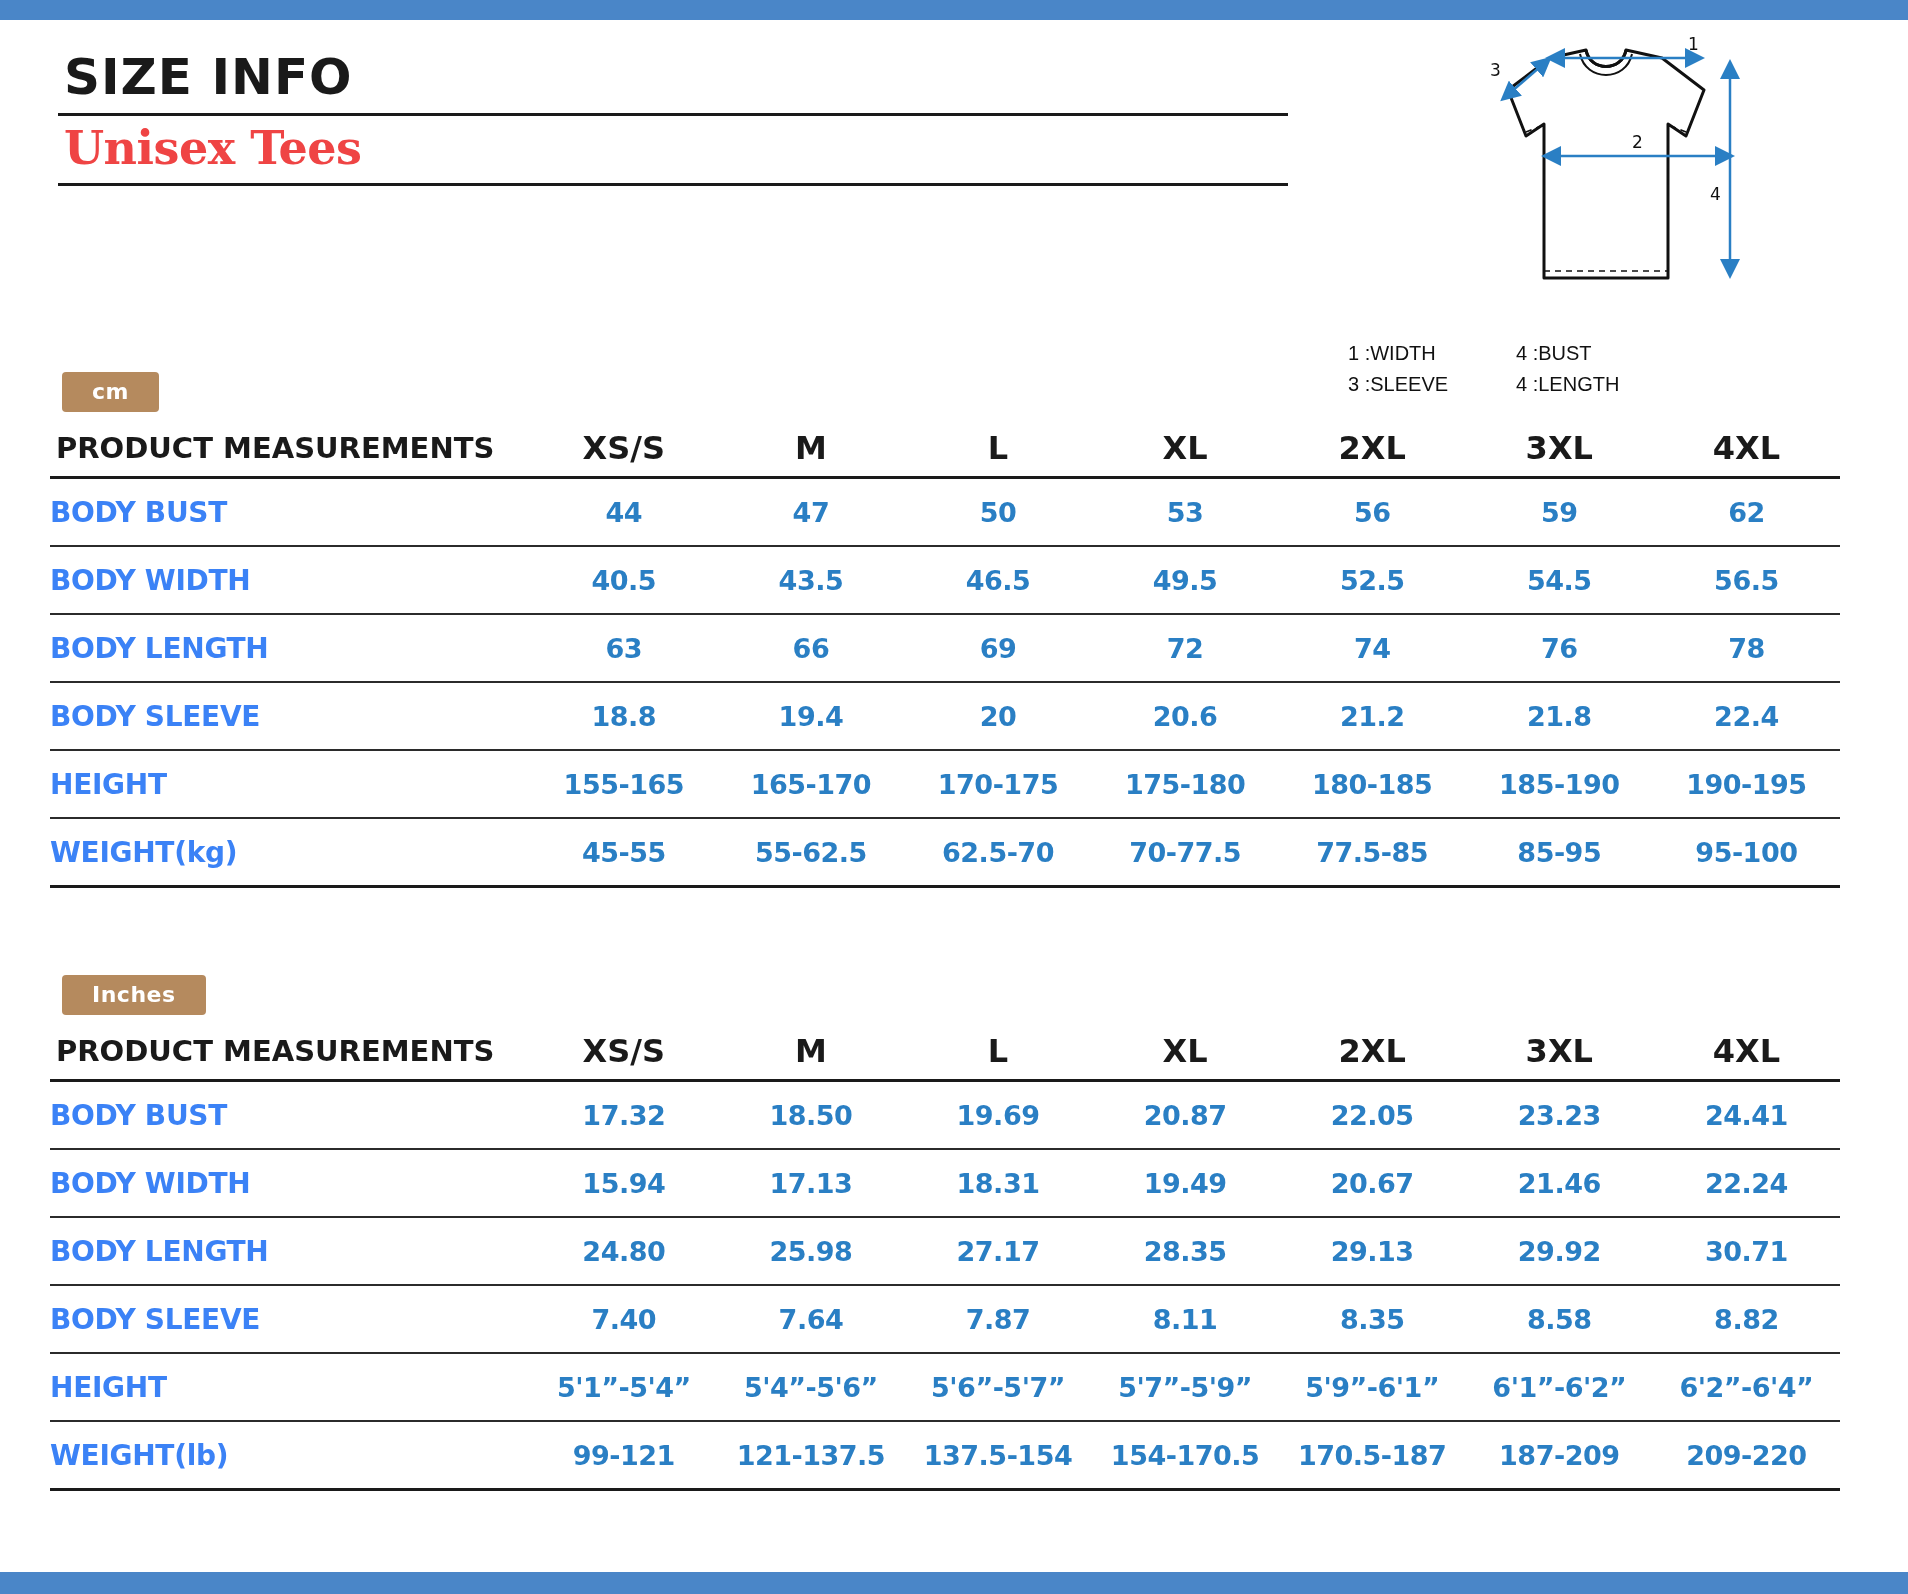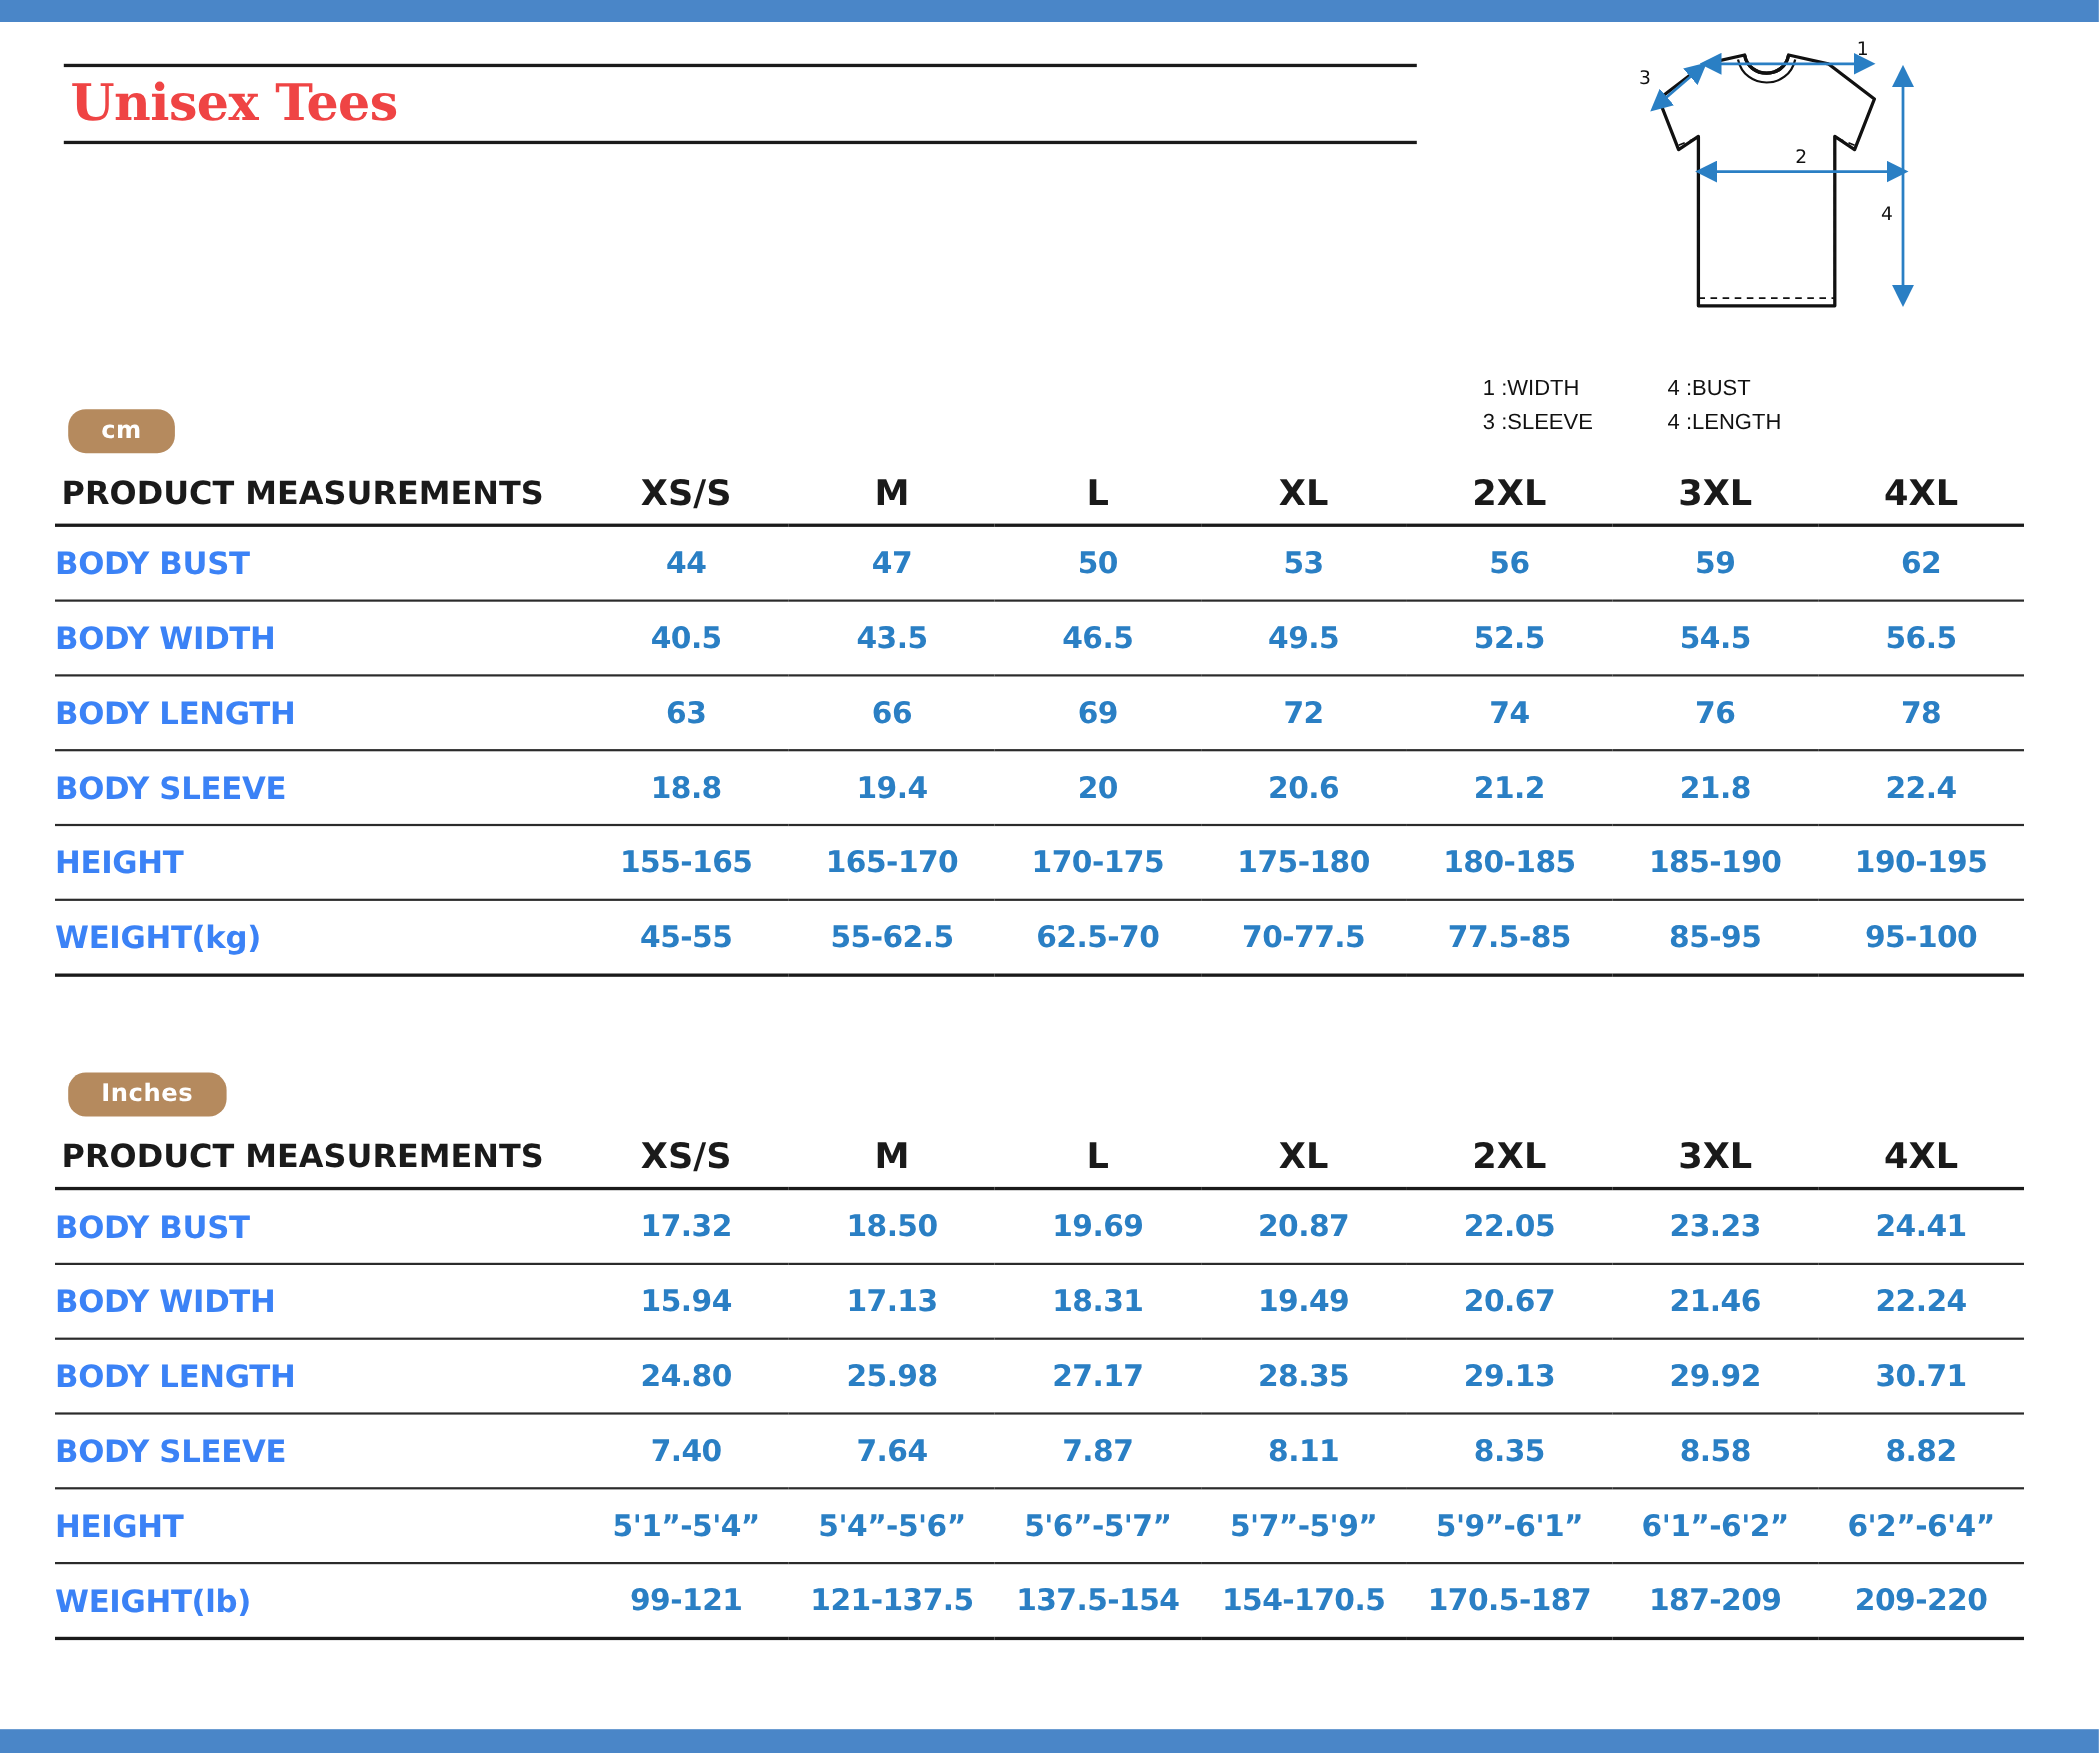--- a/index.html
+++ b/index.html
@@ -170,6 +170,7 @@
 <div class="page">
 
   <div class="header">
+    <div class="title-main">SIZE INFO</div>
     <div class="rule"></div>
     <div class="title-sub">Unisex Tees</div>
     <div class="rule"></div>

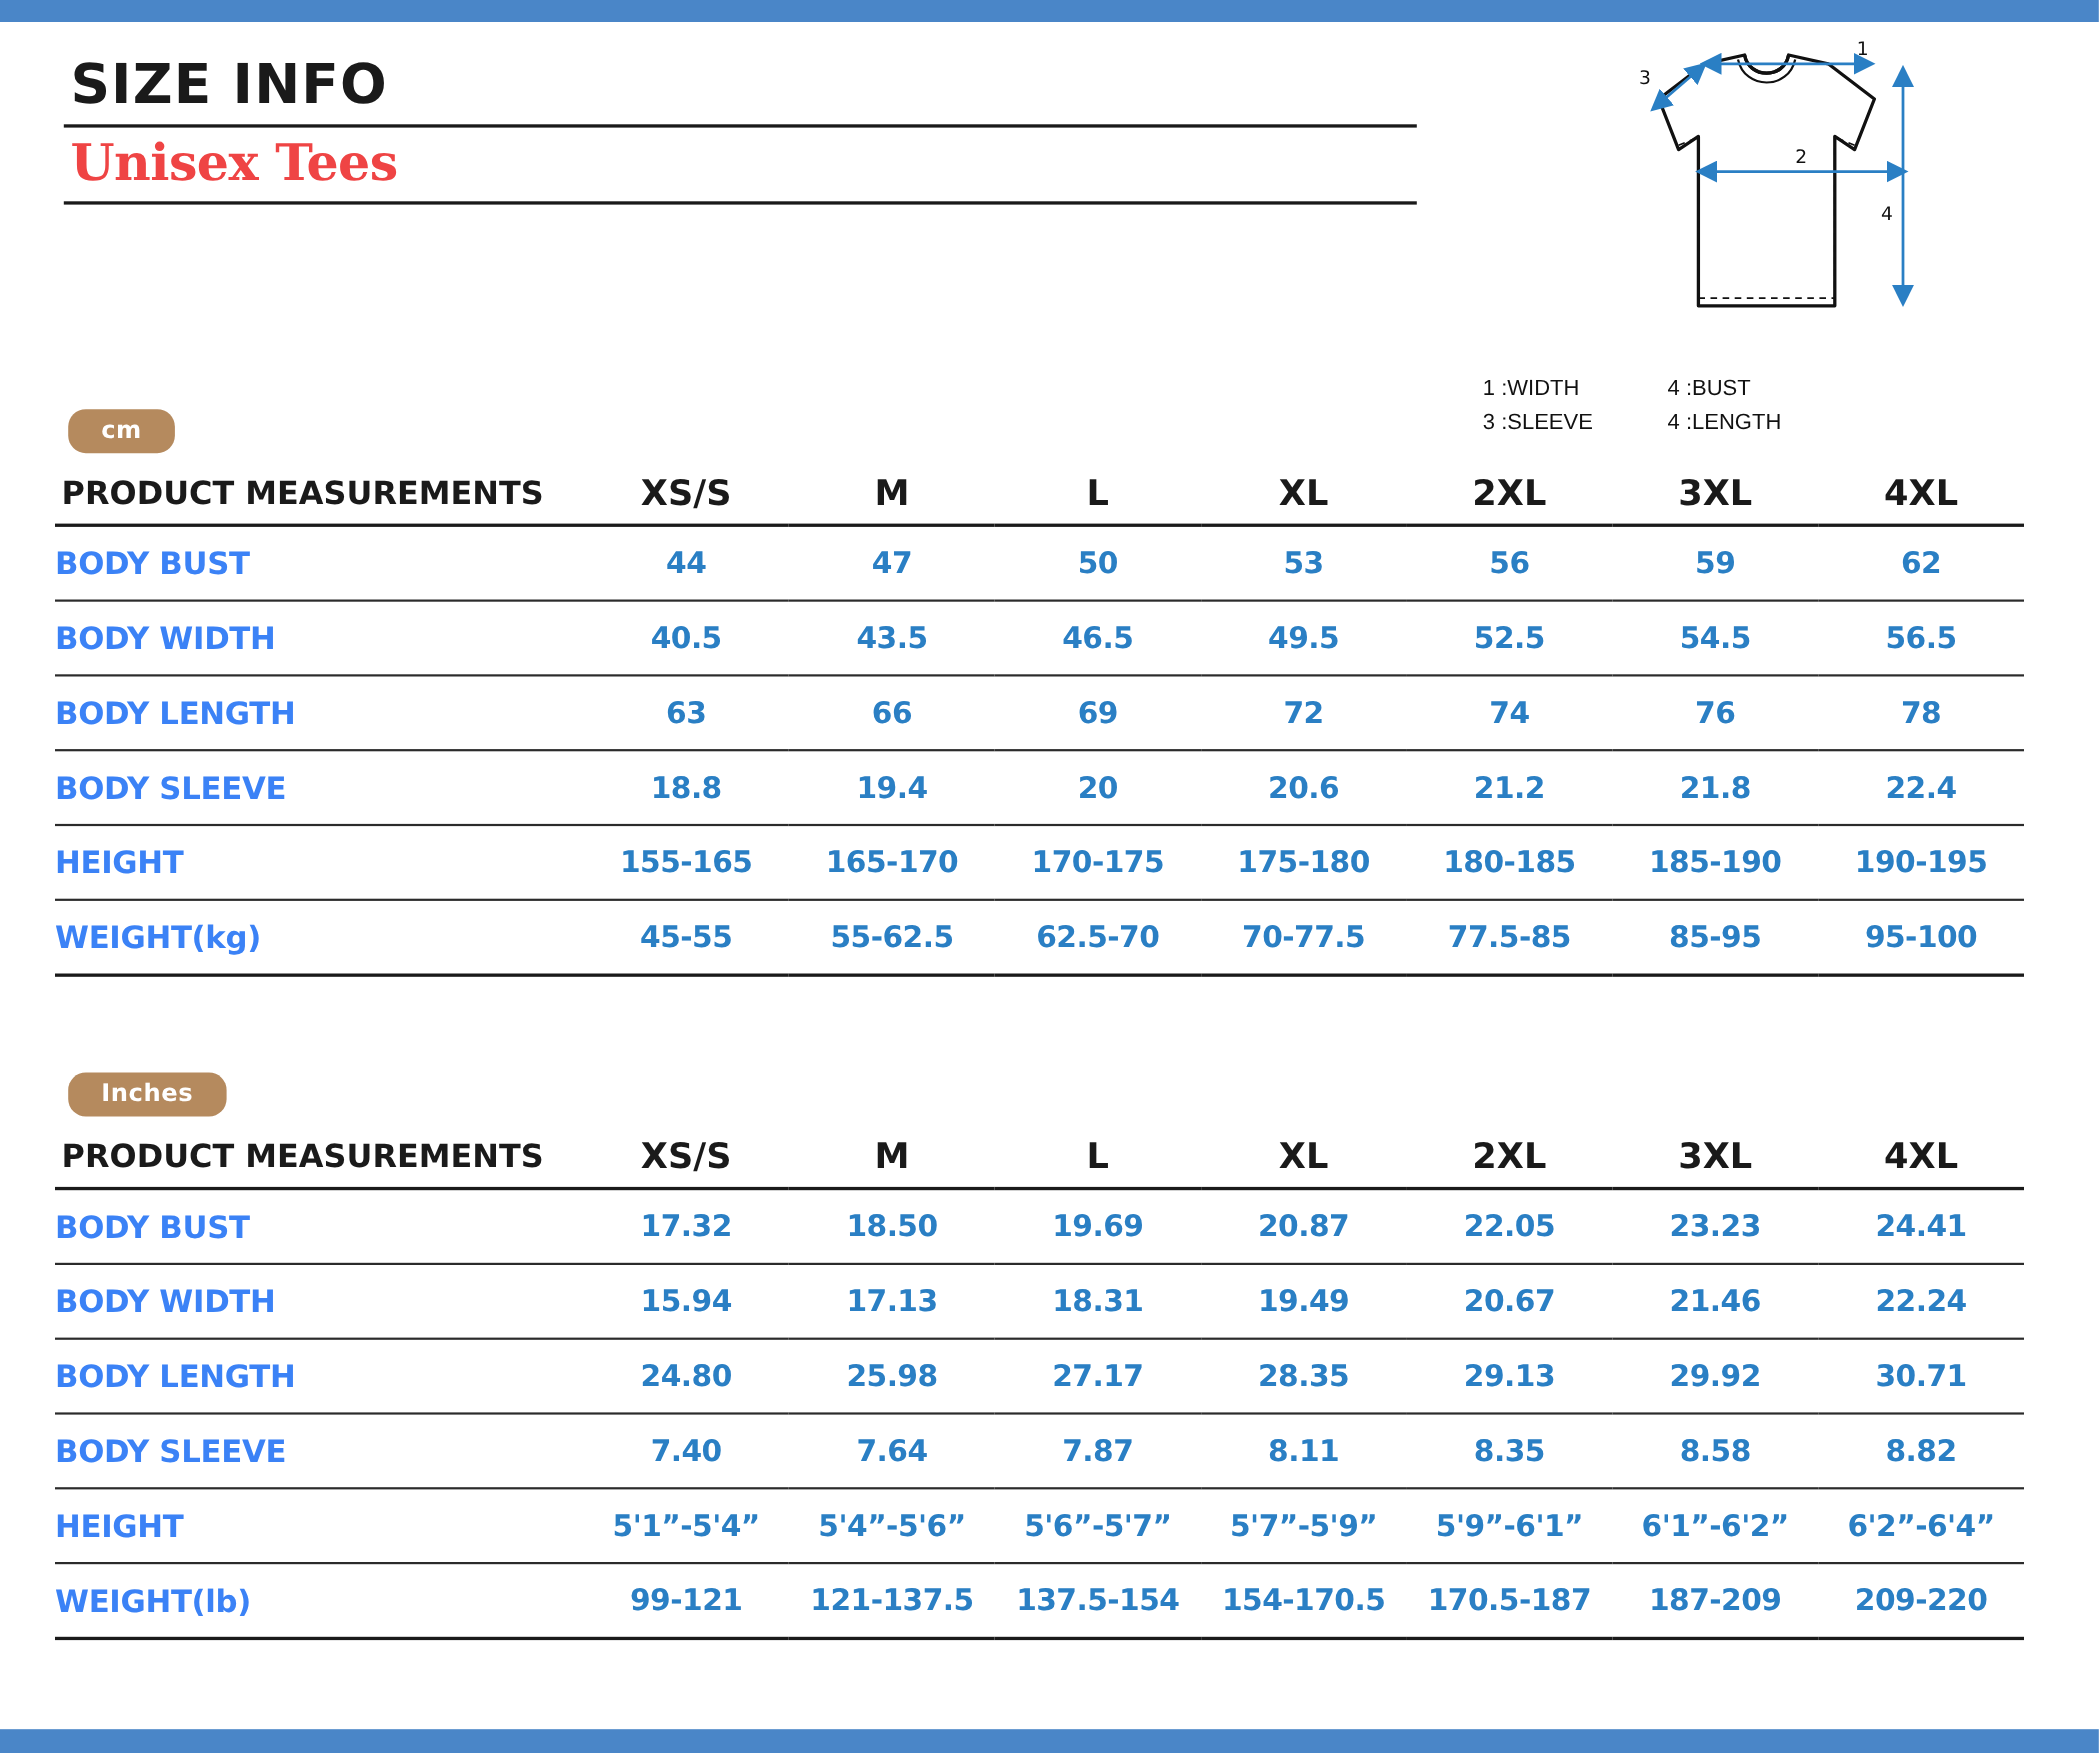--- a/index.html
+++ b/index.html
@@ -98,7 +98,7 @@
     font-weight: bold;
     font-size: 22px;
     padding: 7px 30px 8px 30px;
-    border-radius: 16px;
+    border-radius: 4px;
     letter-spacing: 0.5px;
   }
   .pill-cm { position: absolute; top: 352px; left: 62px; }

